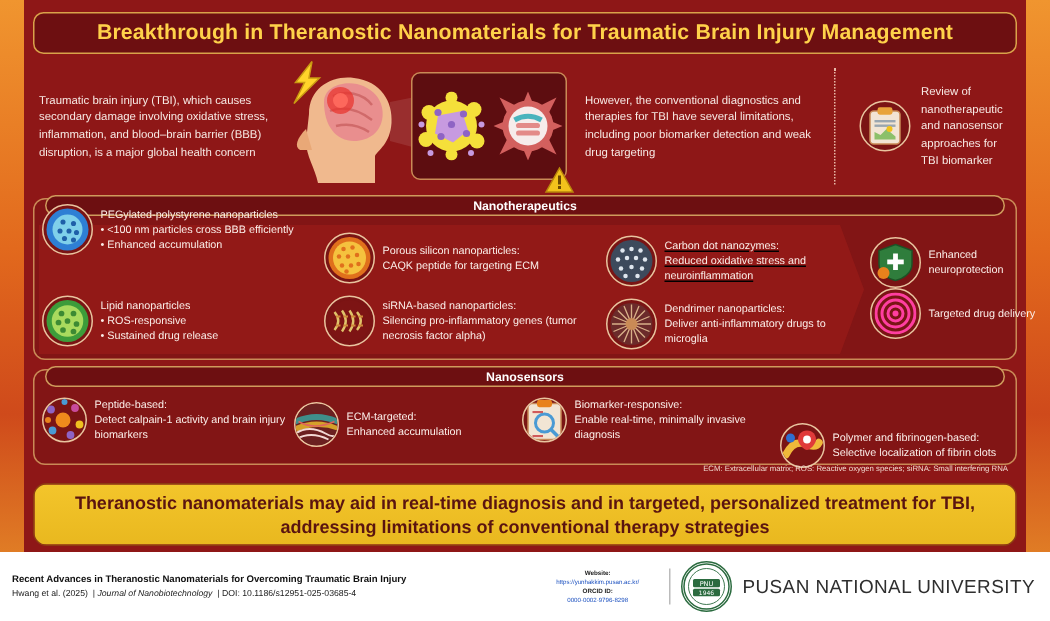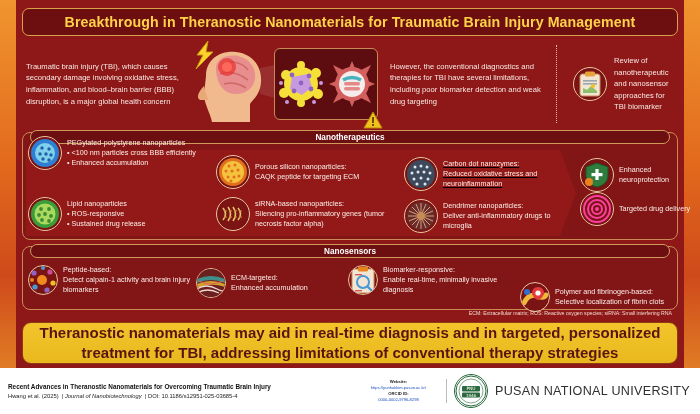--- a/index.html
+++ b/index.html
@@ -117,7 +117,7 @@
     display: flex; align-items: center; justify-content: center;
     text-align: center;
   }
-  .concl p { color: #5a1410; font-size: 15px; font-weight: bold; line-height: 1.35; padding: 0 14px;}
+  .concl p { color: #5a1410; font-size: 12px; font-weight: bold; line-height: 1.35; padding: 0 14px;}
 
   
   .footer {

